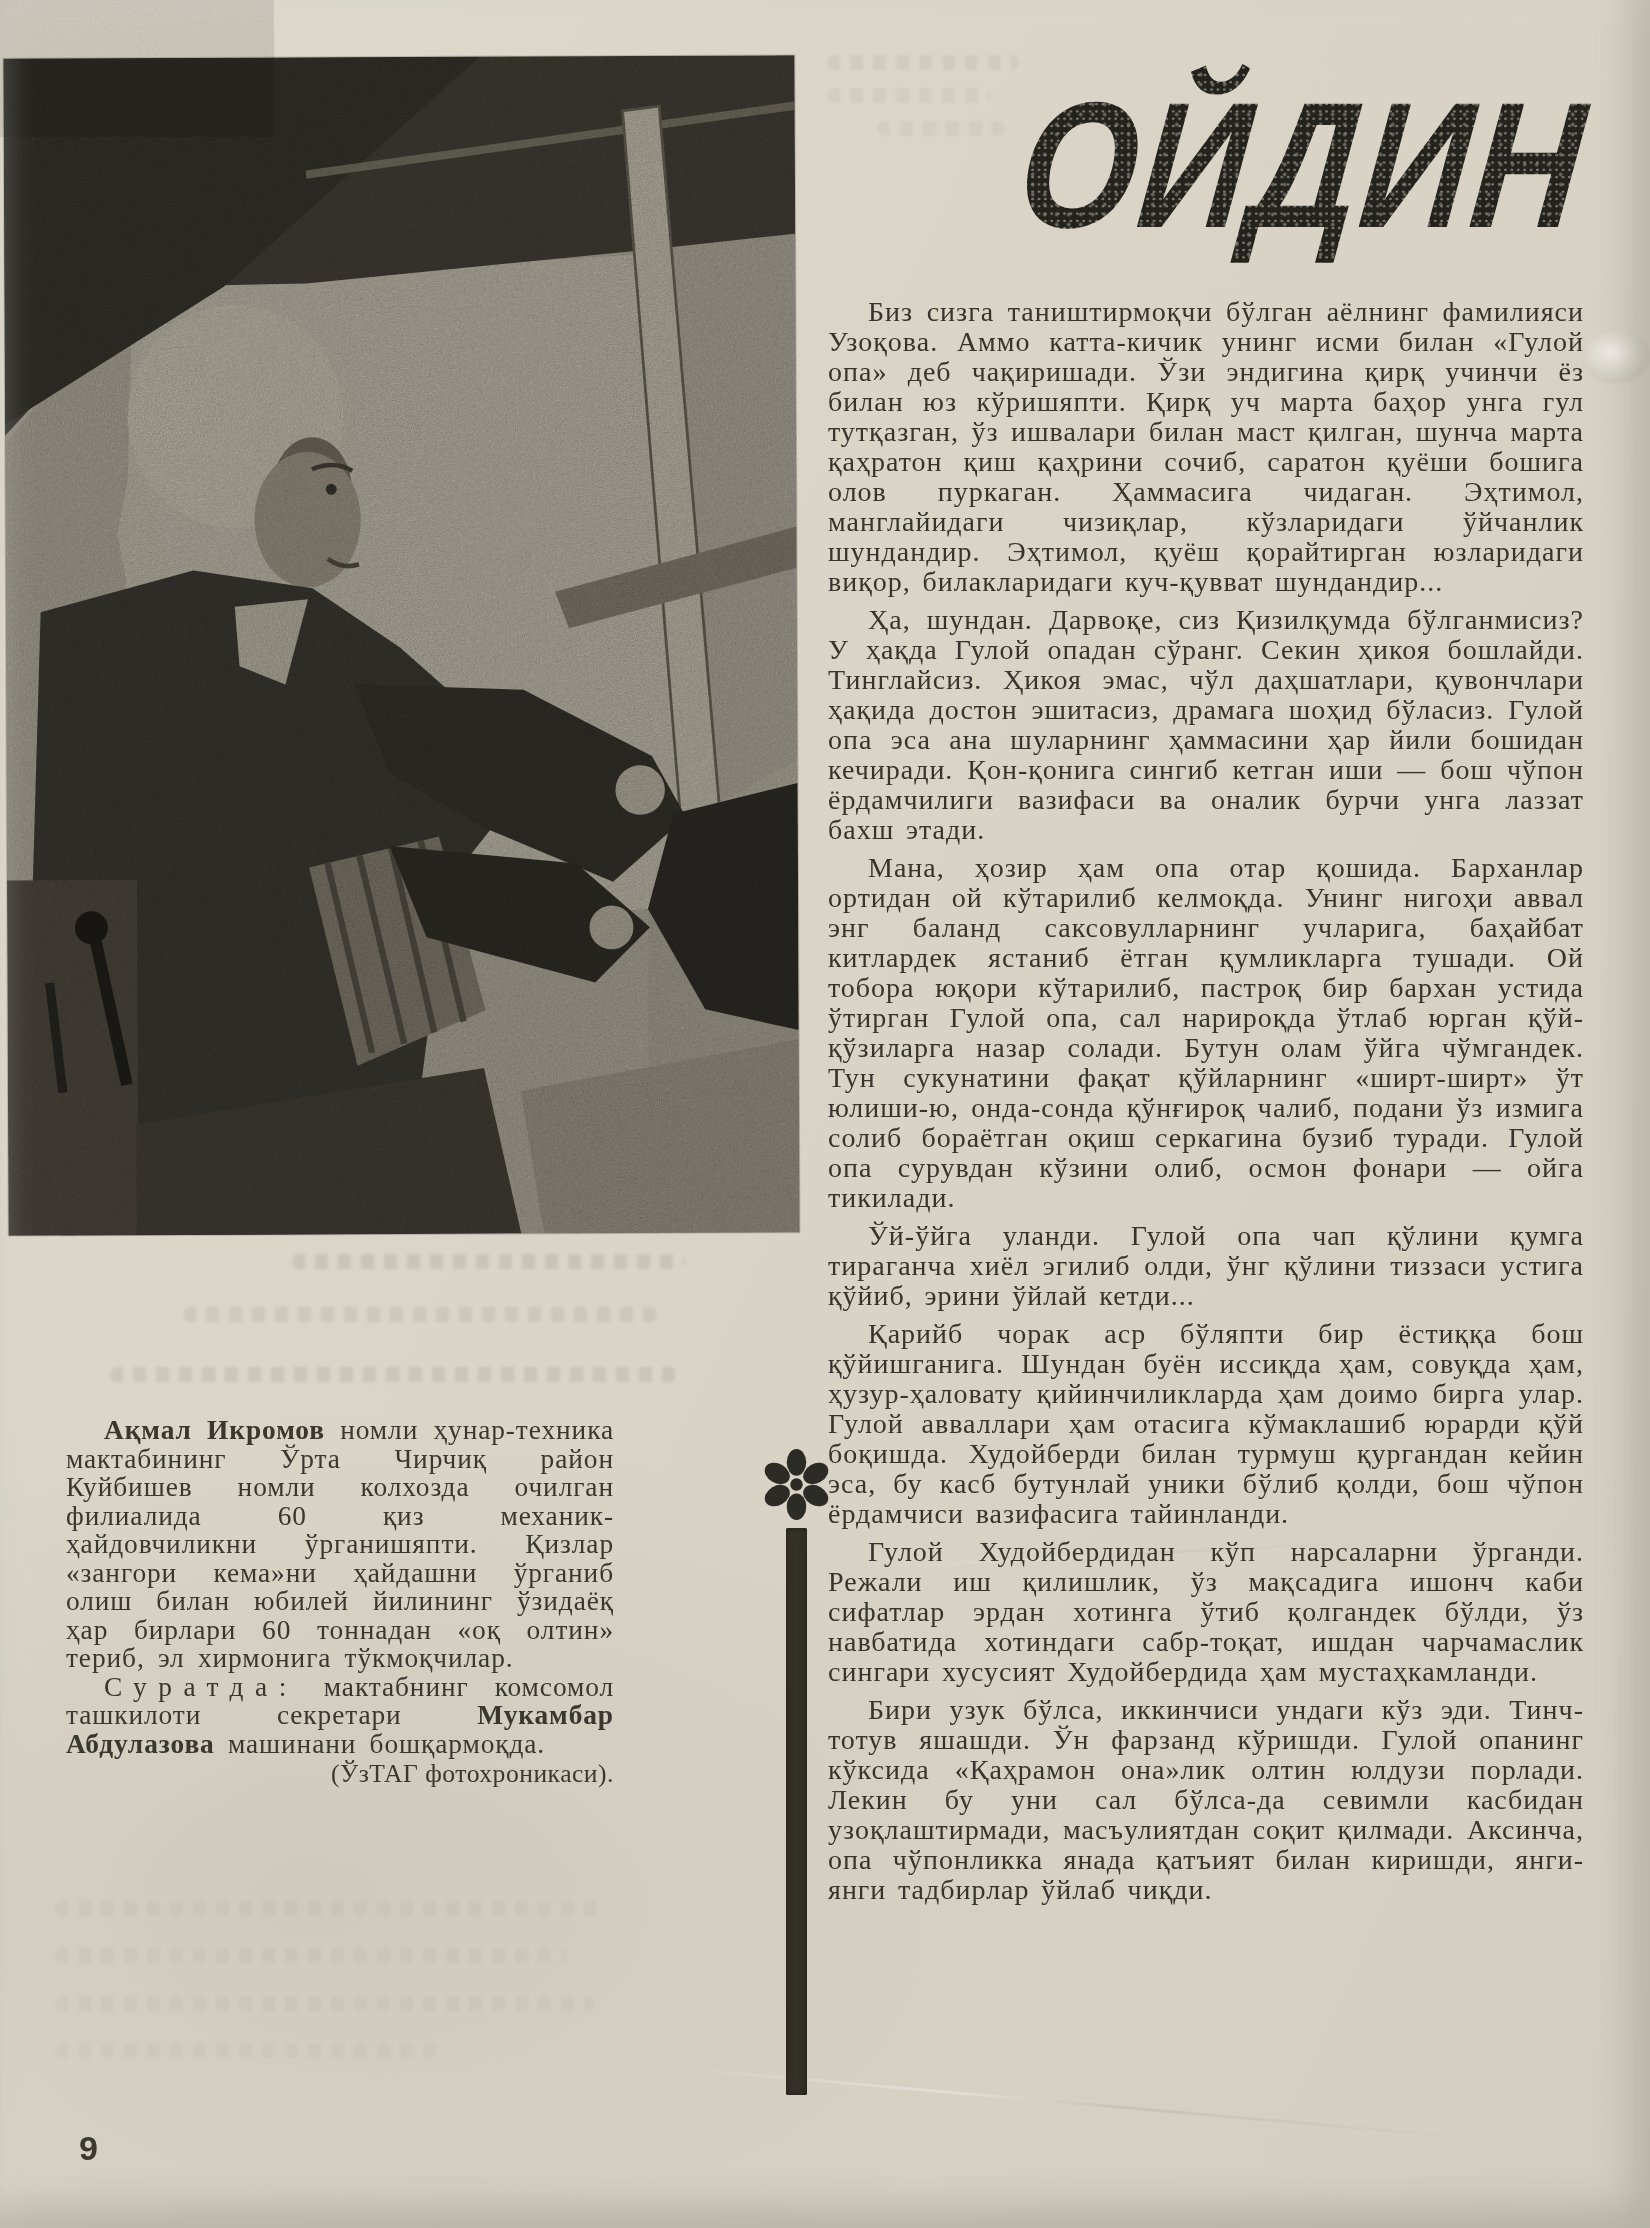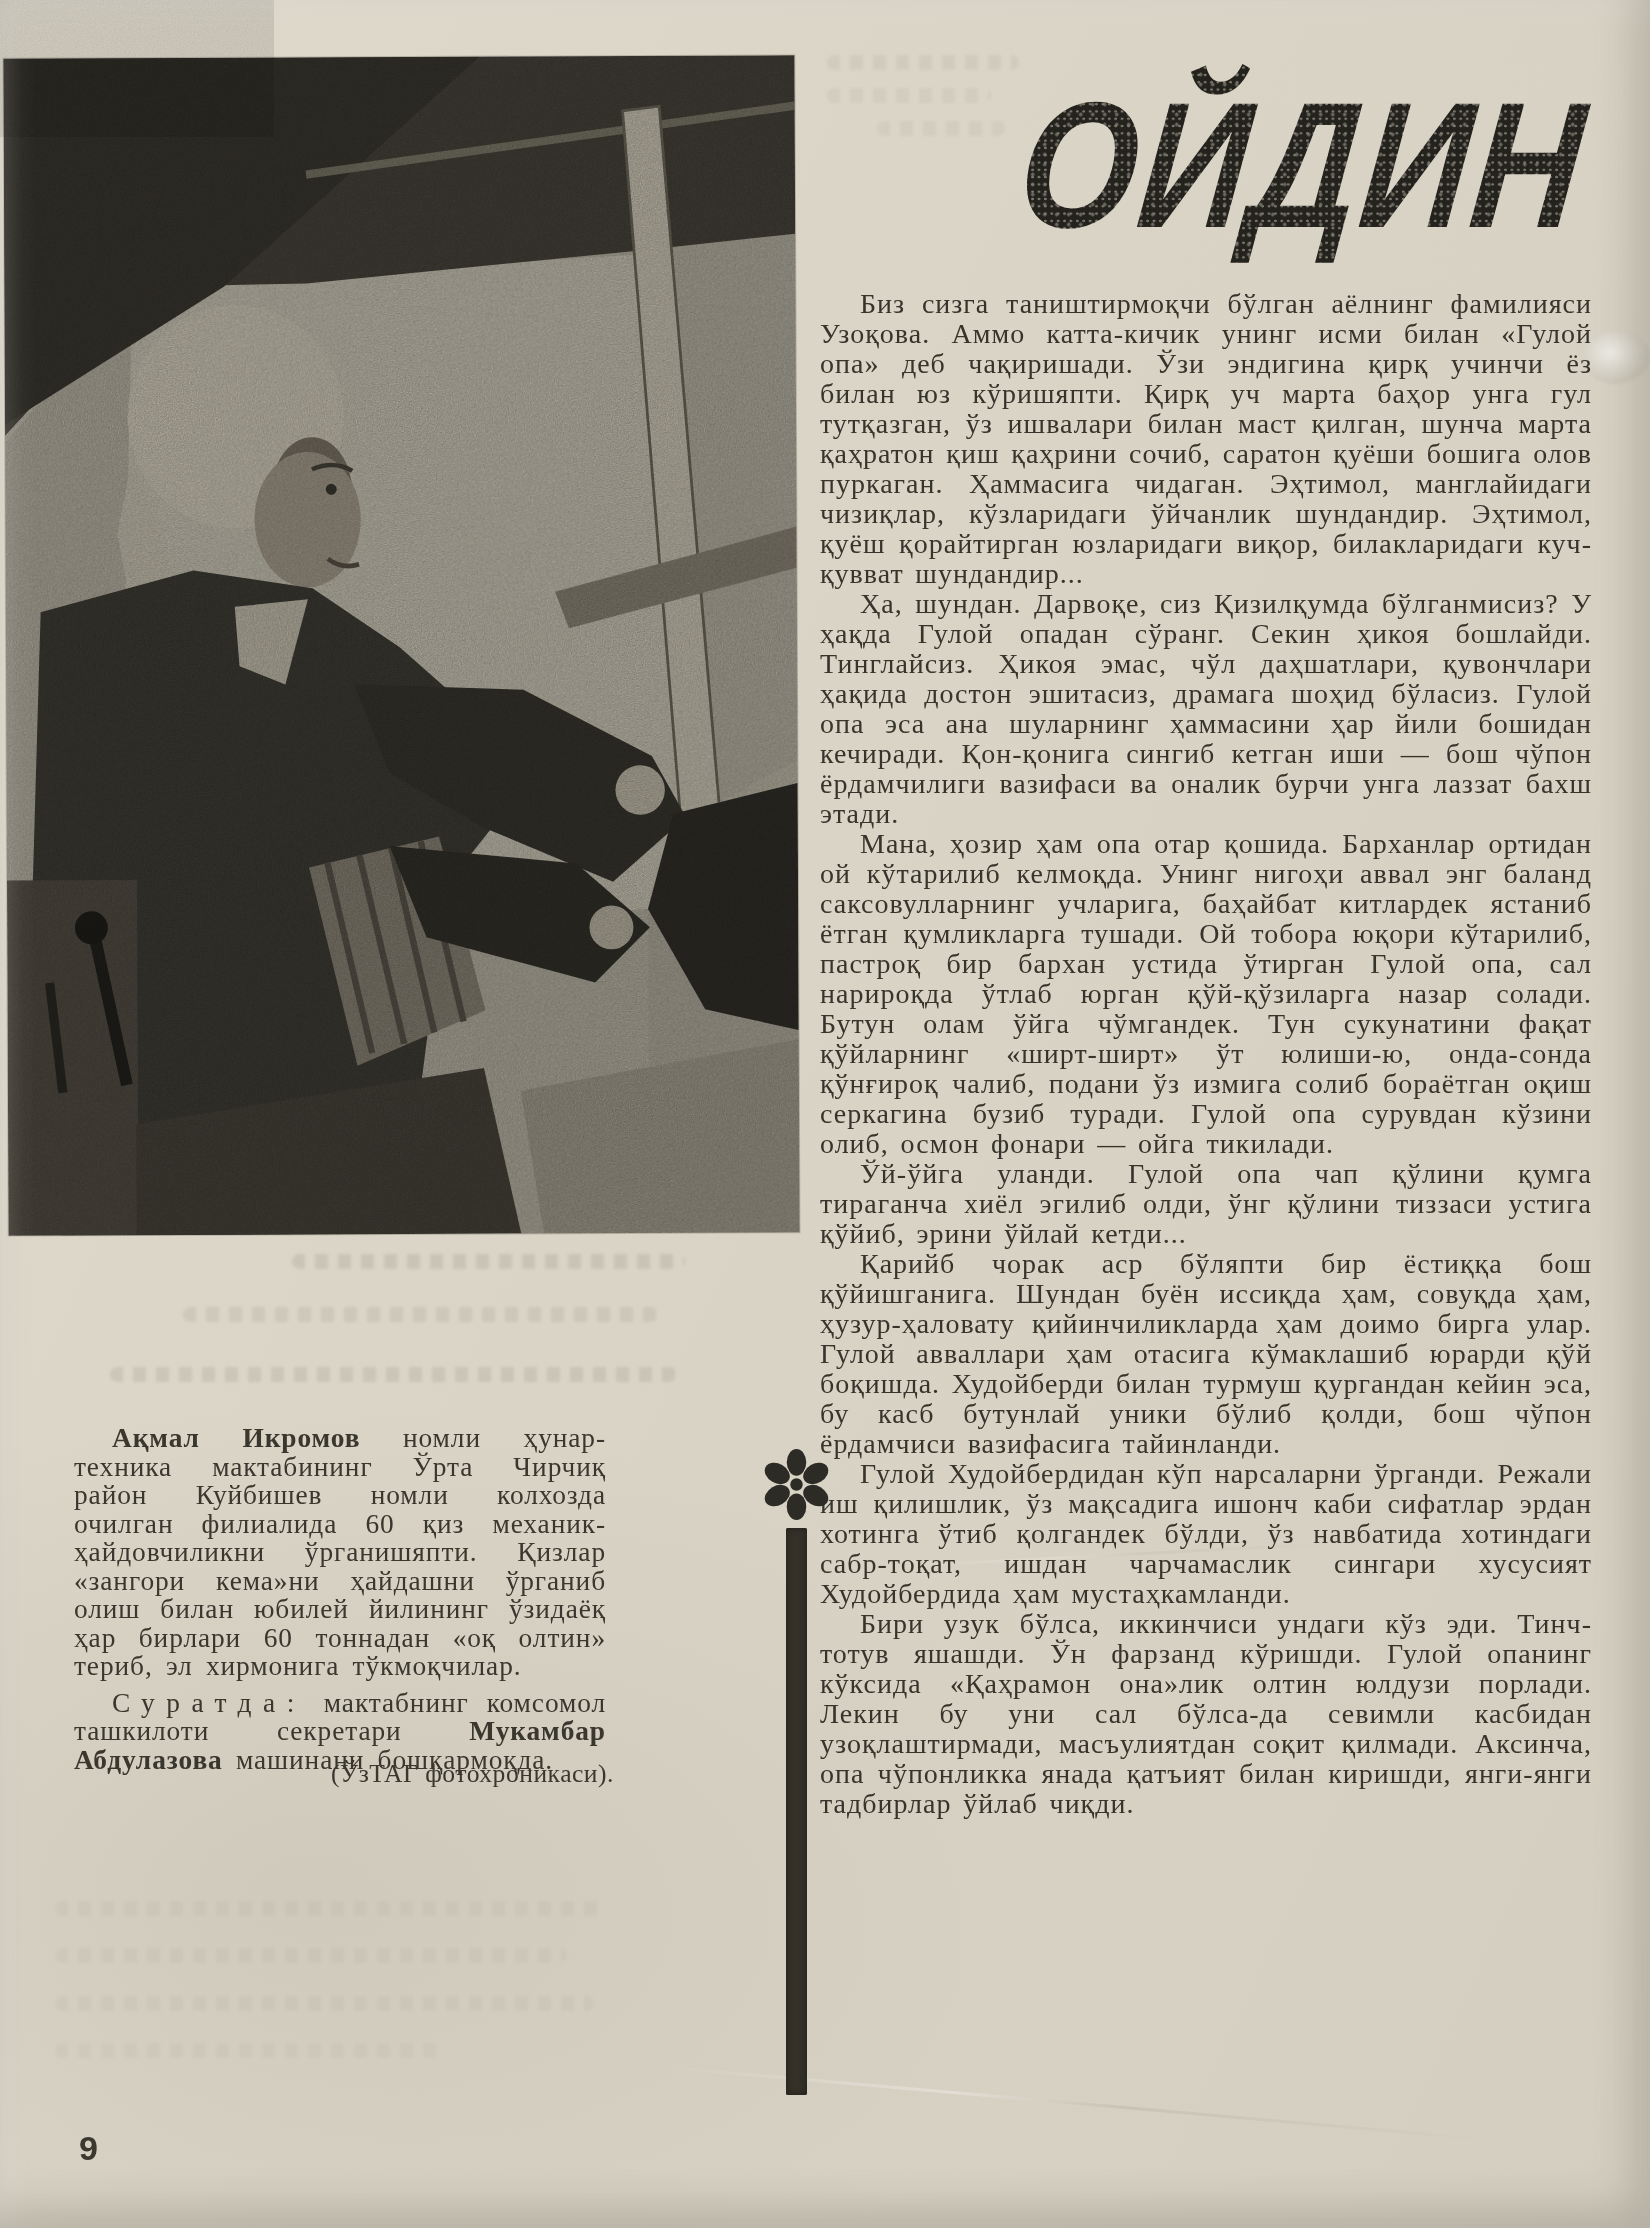--- a/index.html
+++ b/index.html
@@ -42,7 +42,7 @@
     font-size:28px; line-height:30px; text-align:justify;
     letter-spacing:1px; word-spacing:3.7px; color:#37342c;
   }
-  .article p{margin:0; text-indent:40px;font-family:Liberation Serif, serif;}
+  .article p{margin:8px; text-indent:40px;font-family:Liberation Serif, serif;}
 
   
   .caption{

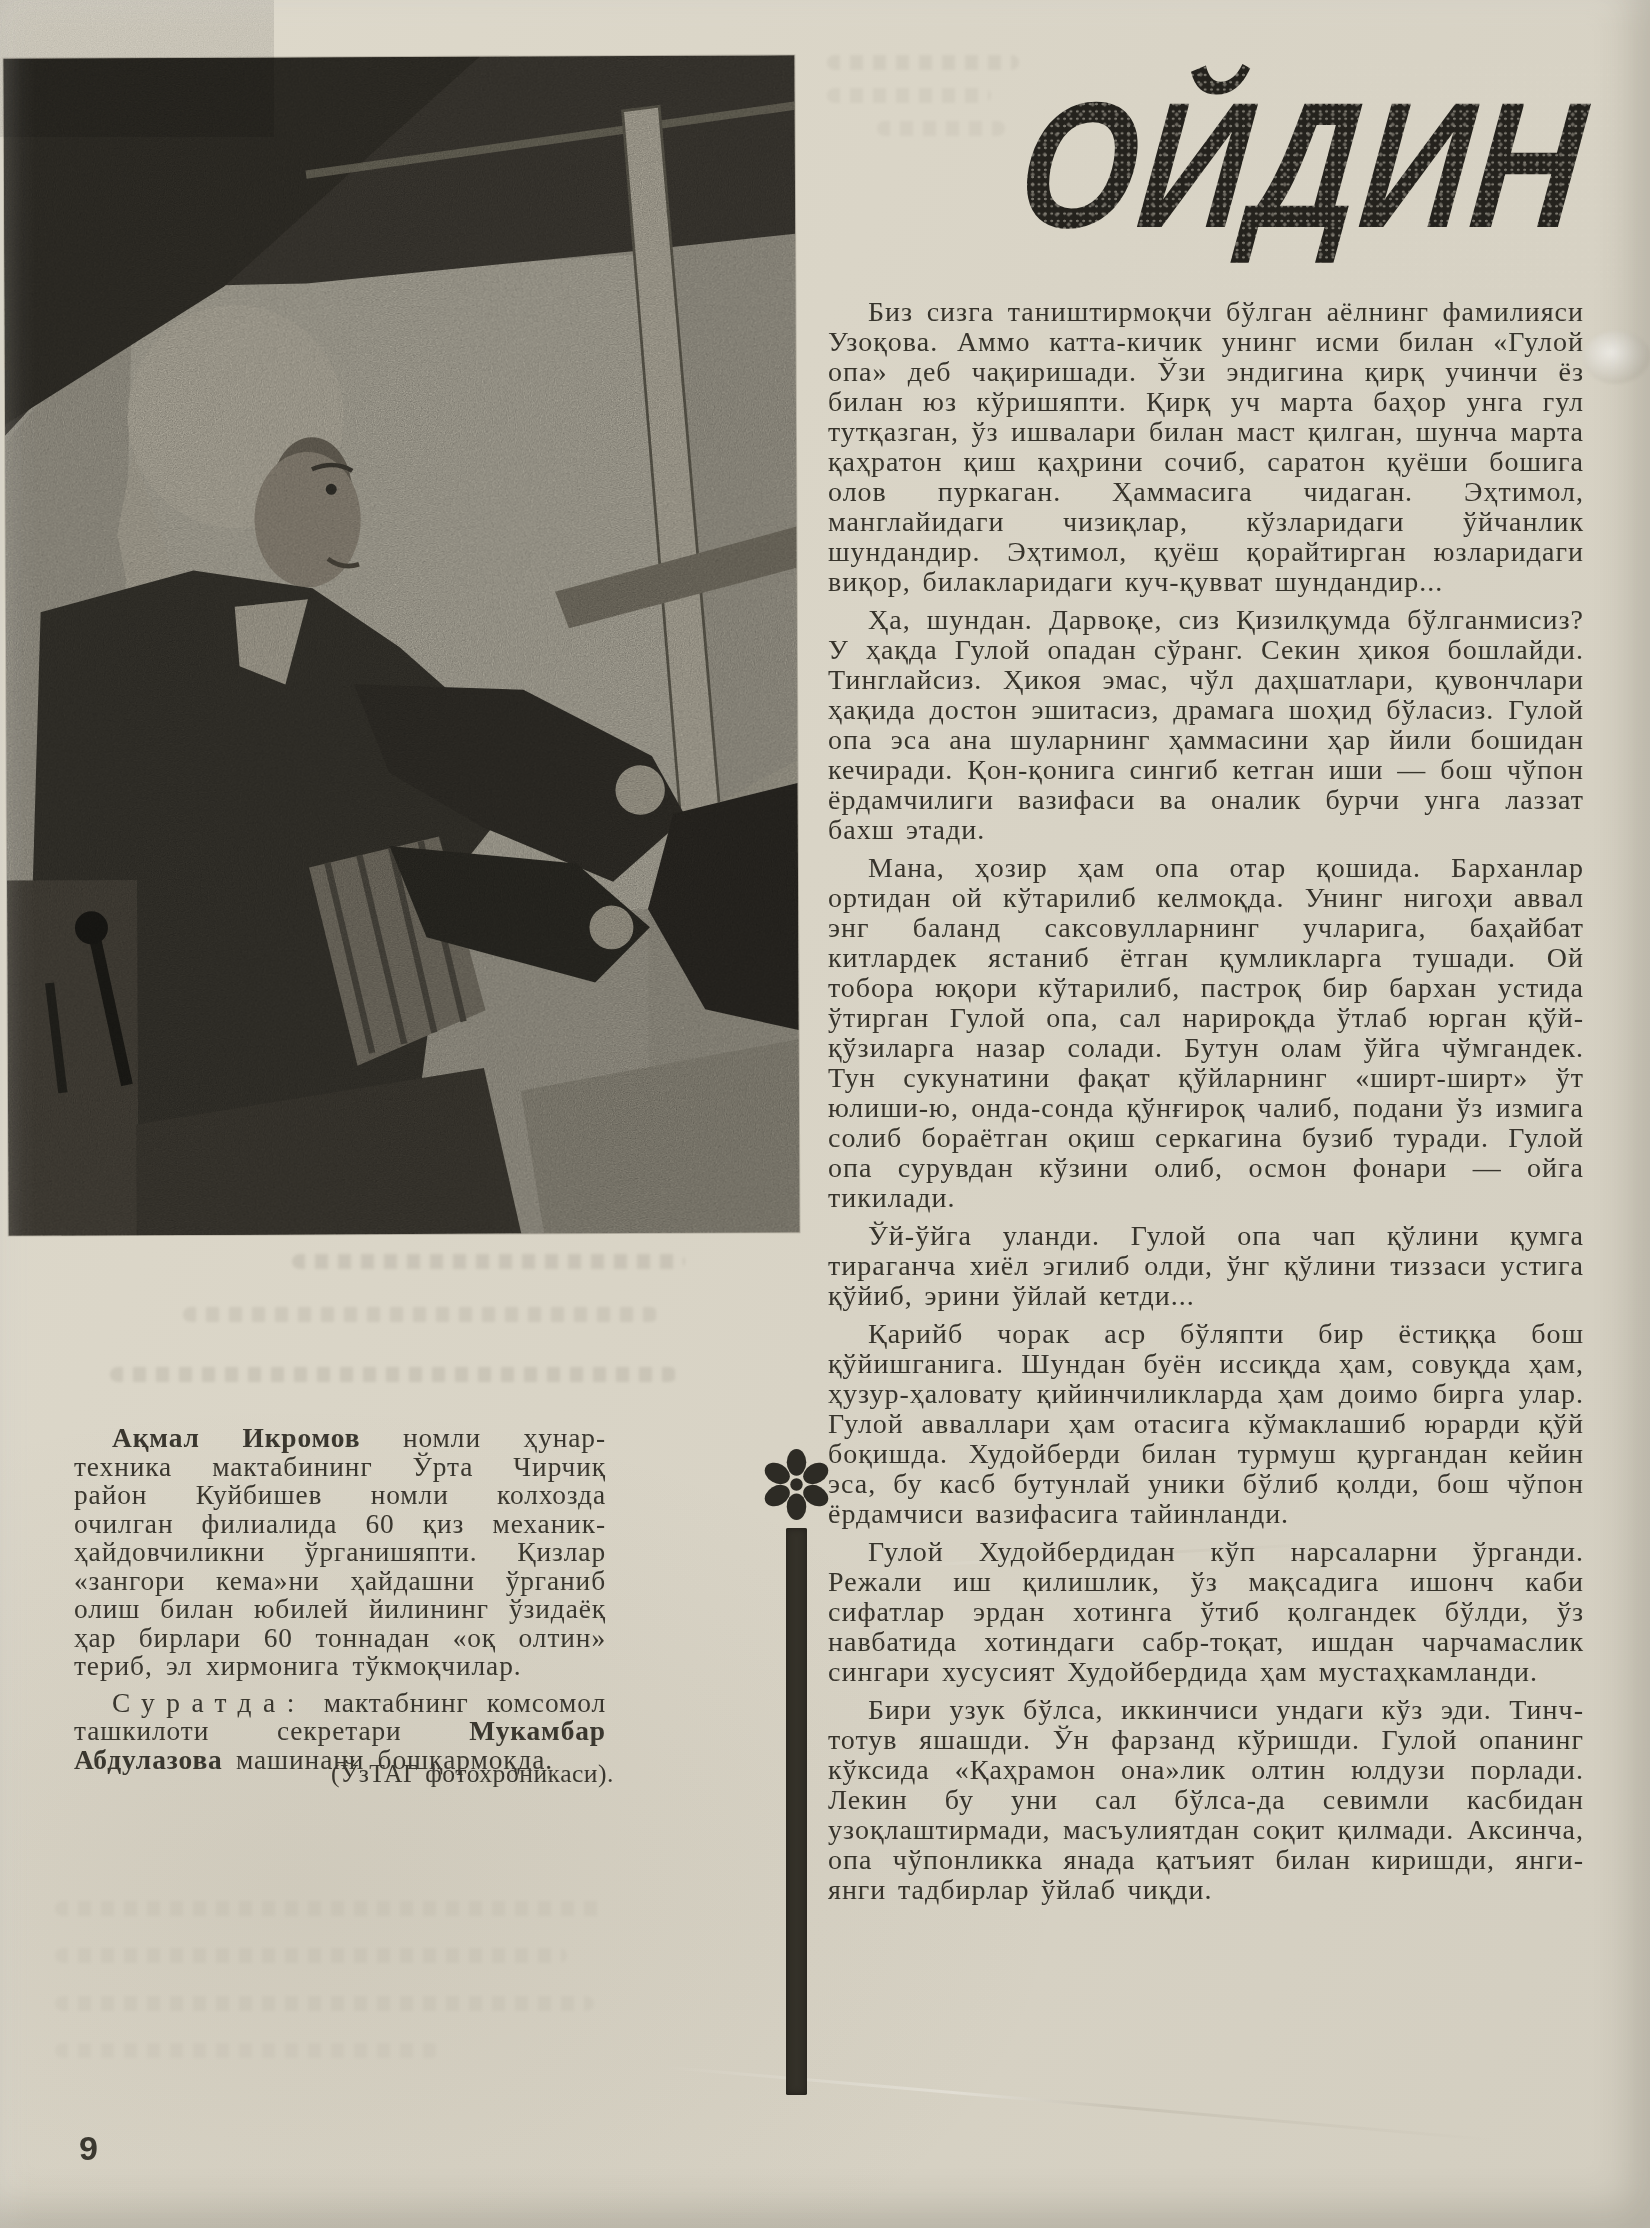--- a/index.html
+++ b/index.html
@@ -50,7 +50,7 @@
     font-size:27.4px; line-height:28.5px; text-align:justify;
     letter-spacing:0.9px; word-spacing:5.5px; color:#3a372f;
   }
-  .caption p{margin:8px; text-indent:38px;}
+  .caption p{margin:0; text-indent:38px;}
   .spaced{letter-spacing:.42em;}
   .credit{
     position:absolute; left:66px; top:1758px; width:548px; z-index:4;

